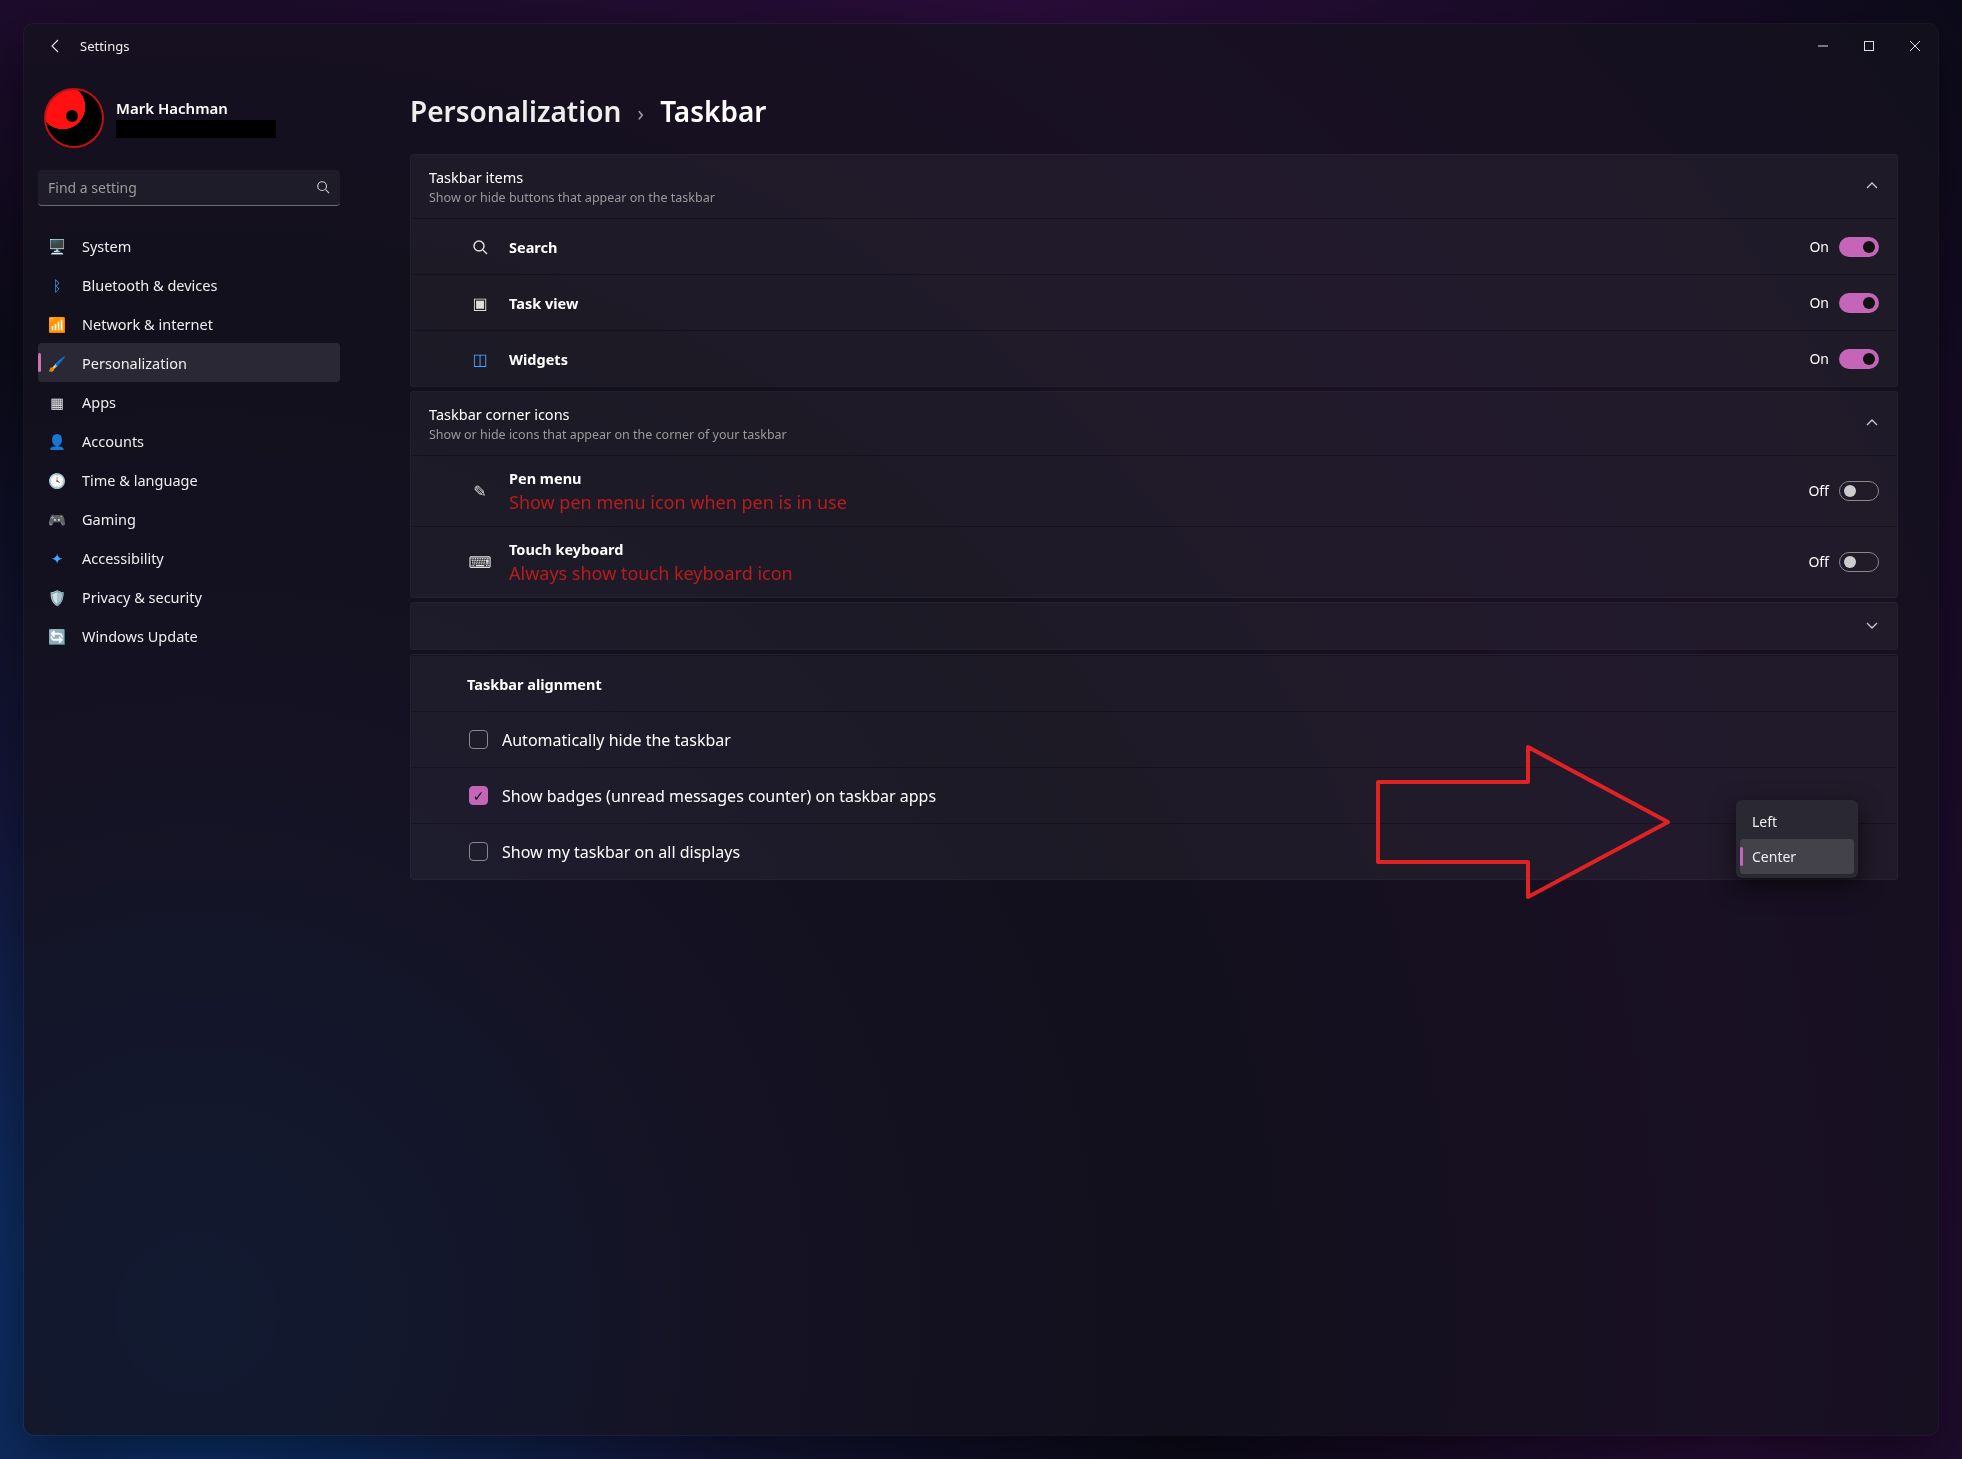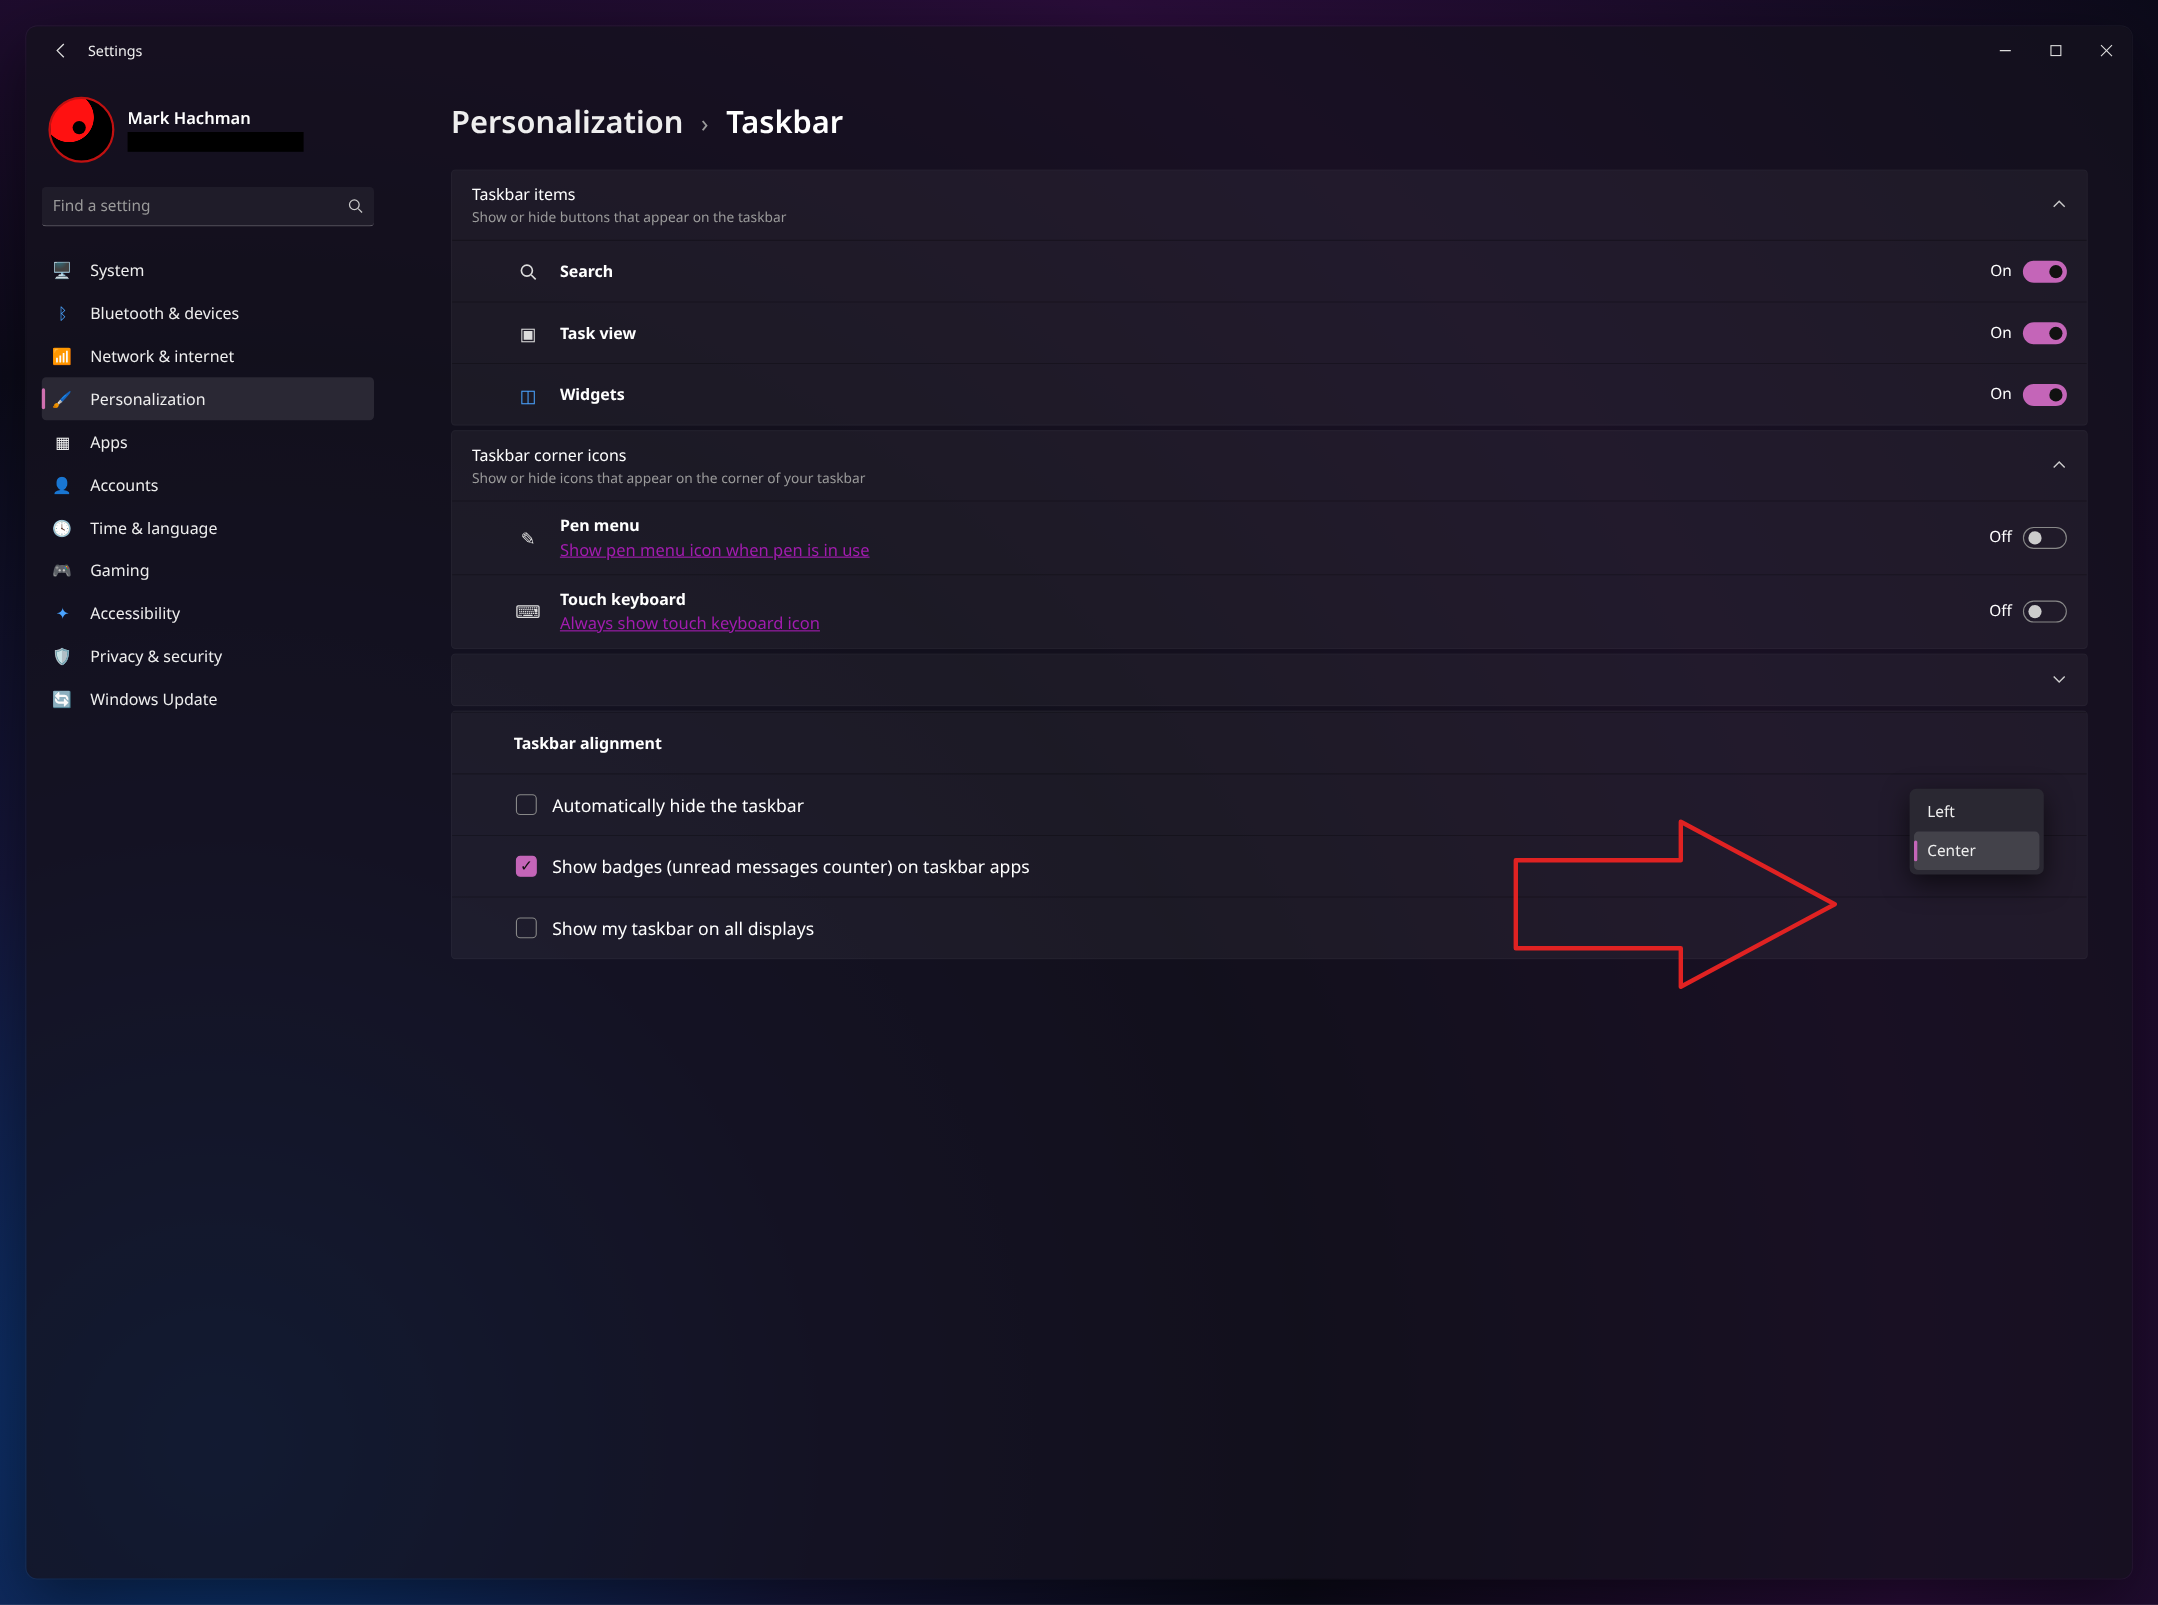--- a/index.html
+++ b/index.html
@@ -104,7 +104,7 @@
   }
   .row .ri { width:26px; display:flex; justify-content:center; margin-right:16px; color:#ddd;}
   .row .rtxt .t { font-size:14.5px;font-weight:bold; }
-  .row .rtxt .s { font-size:15px; color:#a21caf; margin-top:2px;text-decoration:underline;}
+  .row .rtxt .s { font-size:18px; color:#b91c1c; margin-top:2px;}
   .row .val { margin-left:auto; display:flex; gap:10px; font-size:14px;}
   .toggle {
     width:40px; height:20px; border-radius:10px; position:relative; cursor:pointer;

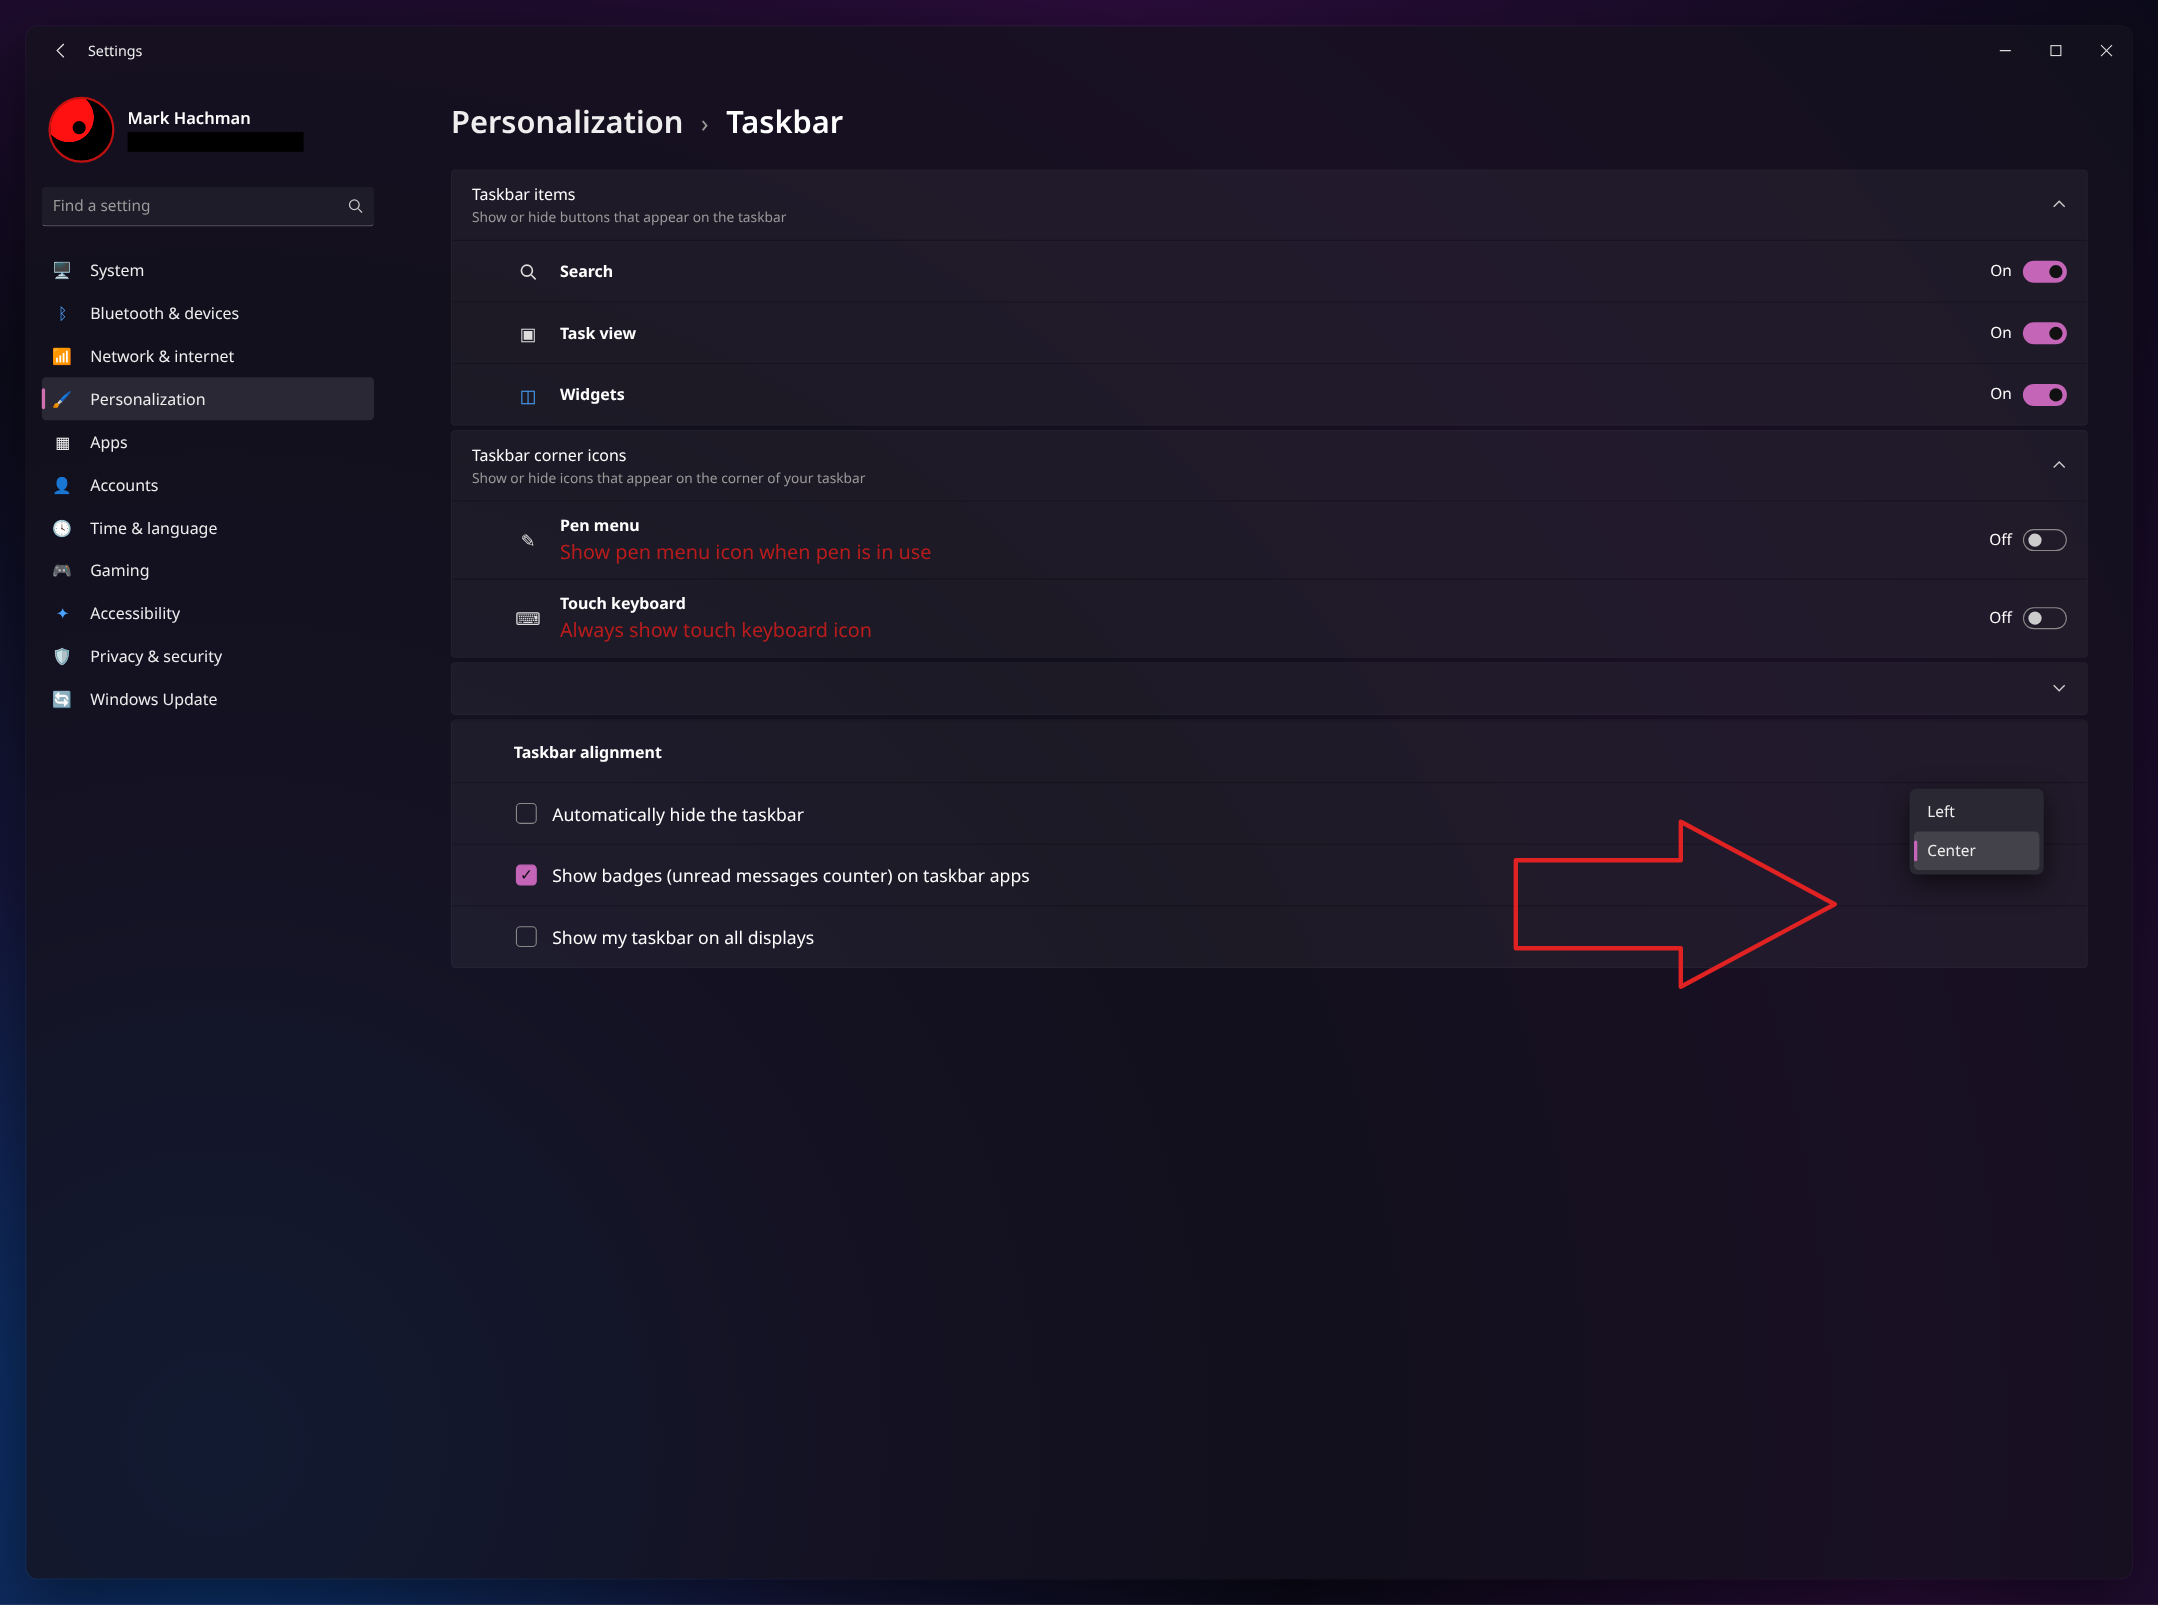--- a/index.html
+++ b/index.html
@@ -122,7 +122,7 @@
   .cb.checked { background:#c465b8; border-color:#c465b8; color:#111; font-size:14px; }
   .menu {
     position:absolute;
-    right: 80px; top: 693px;
+    right: 80px; top: 776px;
     background:#2a2832;
     border-radius:6px;
     box-shadow:0 8px 24px rgba(0,0,0,0.6);

